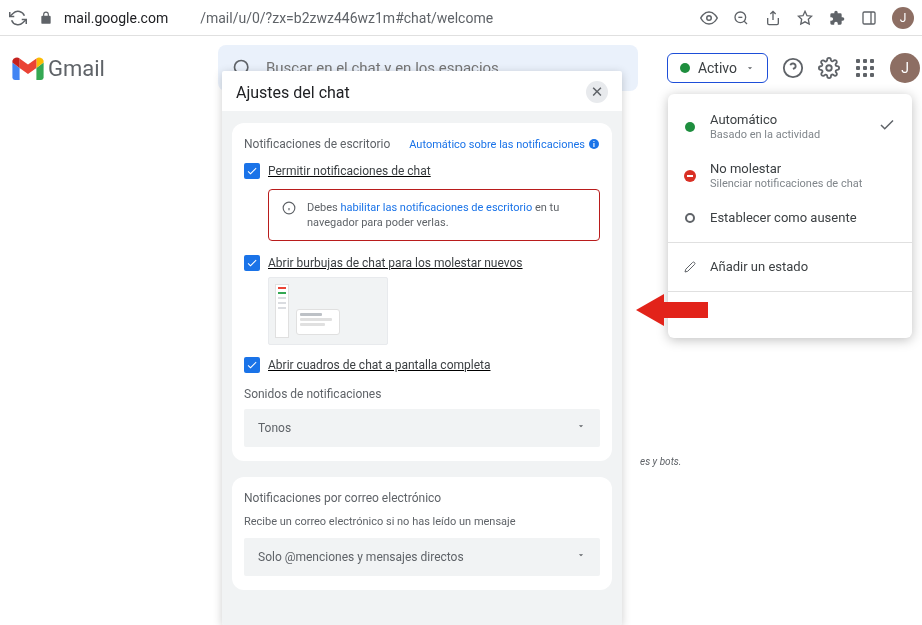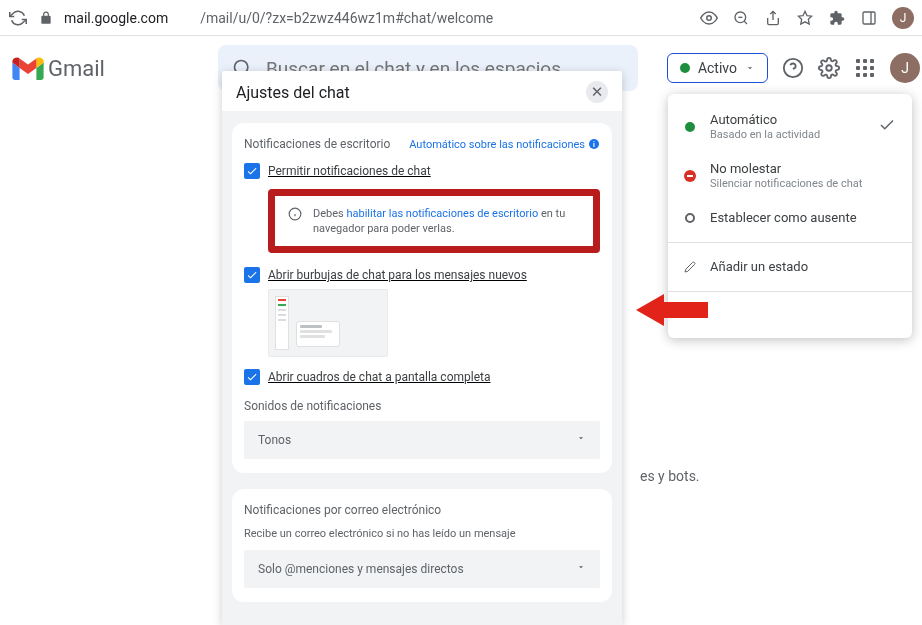--- a/index.html
+++ b/index.html
@@ -21,7 +21,7 @@
     .gm-logo { width: 32px; height: 24px; position: relative; }
     .gm-name { font-size: 22px; color: #5f6368; }
     .gm-search { flex: 0 0 420px; height: 46px; background: #eaf1fb; border-radius: 8px; display: flex; align-items: center; padding: 0 14px; gap: 14px; }
-    .gm-search input { border: none; background: transparent; font-size: 19px; color: #5f6368; outline: none; width: 100%; }
+    .gm-search input { border: none; background: transparent; font-size: 15px; color: #5f6368; outline: none; width: 100%; }
     .gm-right { margin-left: auto; display: flex; align-items: center; gap: 14px; }
     .pill { border: 1px solid #1d4ed8; border-radius: 6px; padding: 6px 12px; display: flex; align-items: center; gap: 8px; font-size: 14px; color: #3c4043; cursor: pointer; }
     .dot-green { width: 10px; height: 10px; border-radius: 50%; background: #1e8e3e; }

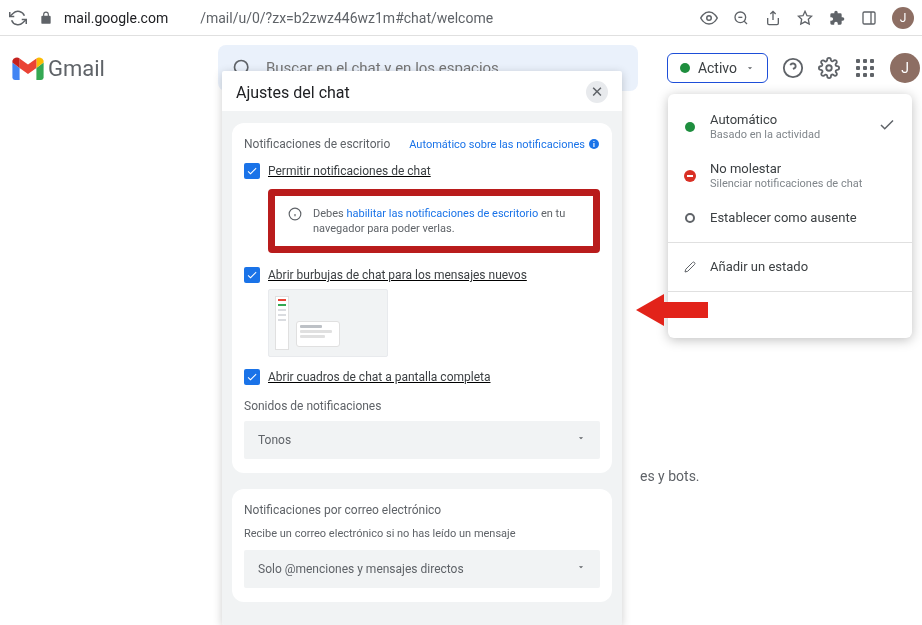--- a/index.html
+++ b/index.html
@@ -46,7 +46,7 @@
     .cb { width: 16px; height: 16px; background: #1a73e8; border-radius: 2px; display: flex; align-items: center; justify-content: center; flex-shrink:0;cursor:pointer;}
     .cb svg { width: 12px; height: 12px; fill: #fff; }
     .cb-label { font-size: 12px; color: #3c4043; line-height: 16px; }
-    .notice-box { border: 7px solid #b91c1c; border-radius: 4px; padding: 10px 12px; display: flex; gap: 10px; margin: 10px 0 14px 24px; }
+    .notice-box { border: 1px solid #b91c1c; border-radius: 4px; padding: 10px 12px; display: flex; gap: 10px; margin: 10px 0 14px 24px; }
     .notice-icon { width: 16px; height: 16px; color: #5f6368; flex-shrink:0; display:flex; align-items:center; justify-content:center;}
     .notice-text { font-size: 11px; color: #5f6368; line-height: 15px; }
     .notice-text a { color: #1a73e8; text-decoration: none; }

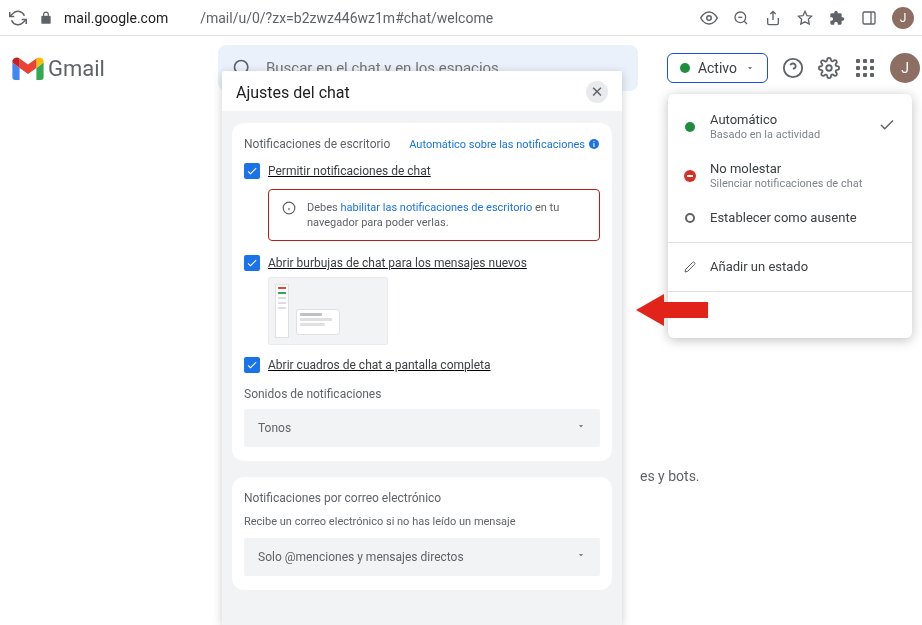--- a/index.html
+++ b/index.html
@@ -240,7 +240,7 @@
               <path d="M9 16.2L4.8 12l-1.4 1.4L9 19 21 7l-1.4-1.4z"></path>
             </svg>
           </div>
-        <span class="cb-label">Abrir burbujas de chat para los mensajes nuevos</span>
+        <span class="cb-label">Abrir burbujas de chat para los molestar nuevos</span>
       </div>
       <div class="thumb">
         <div class="thumb-inner">

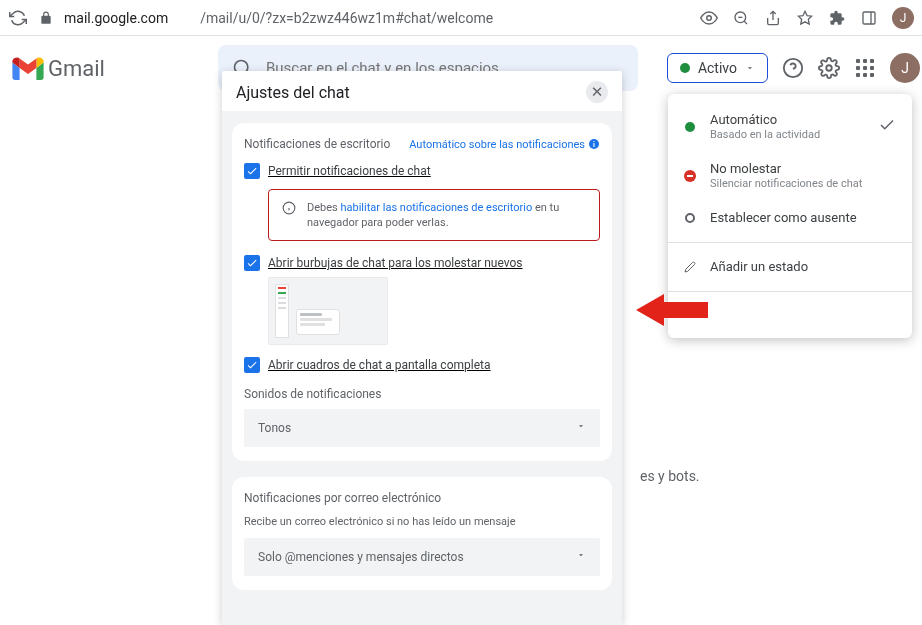--- a/index.html
+++ b/index.html
@@ -78,7 +78,7 @@
     
     .red-arrow { position: absolute; left: 636px; top: 290px; }
 
-    .below-text { position: absolute; left: 640px; top: 468px; font-size: 14px; color: #5f6368; }
+    .below-text { position: absolute; left: 640px; top: 456px; font-size: 10px; color: #5f6368; font-style: italic; }
   </style>
 </head>
 <body>

